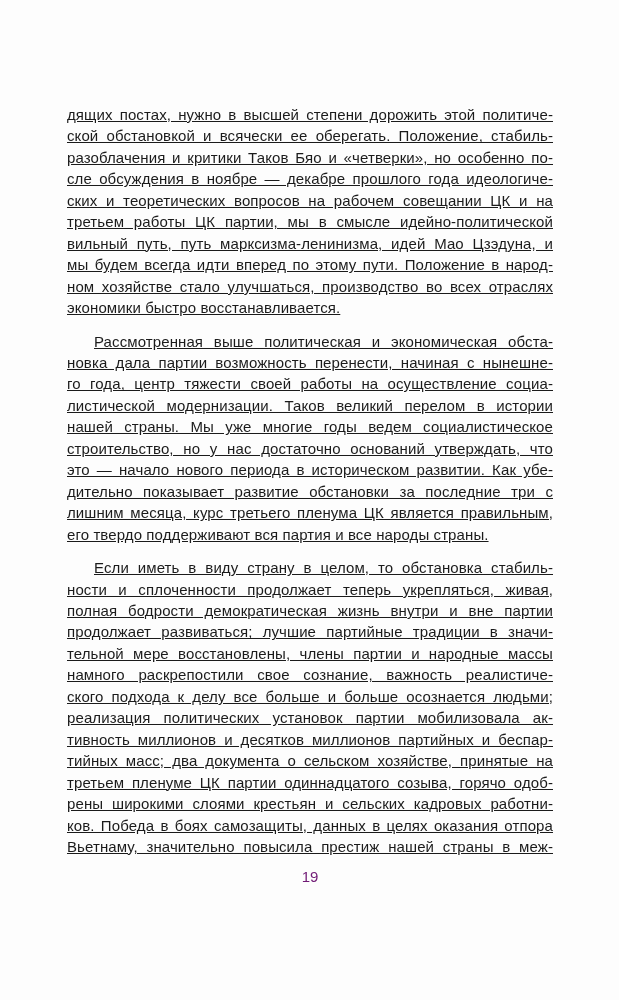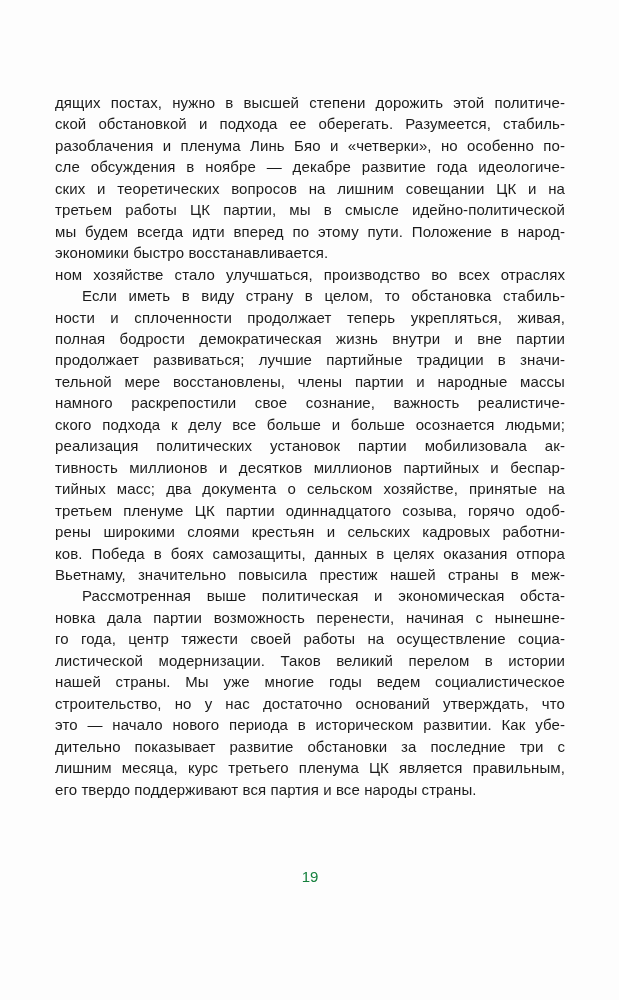--- a/index.html
+++ b/index.html
@@ -27,8 +27,9 @@
     letter-spacing: 0.1px;
   }
   .para {
-    margin: 0;
+    margin: 12px;
     padding: 0;
+    text-decoration: underline;
   }
   .line {
     text-align: justify;

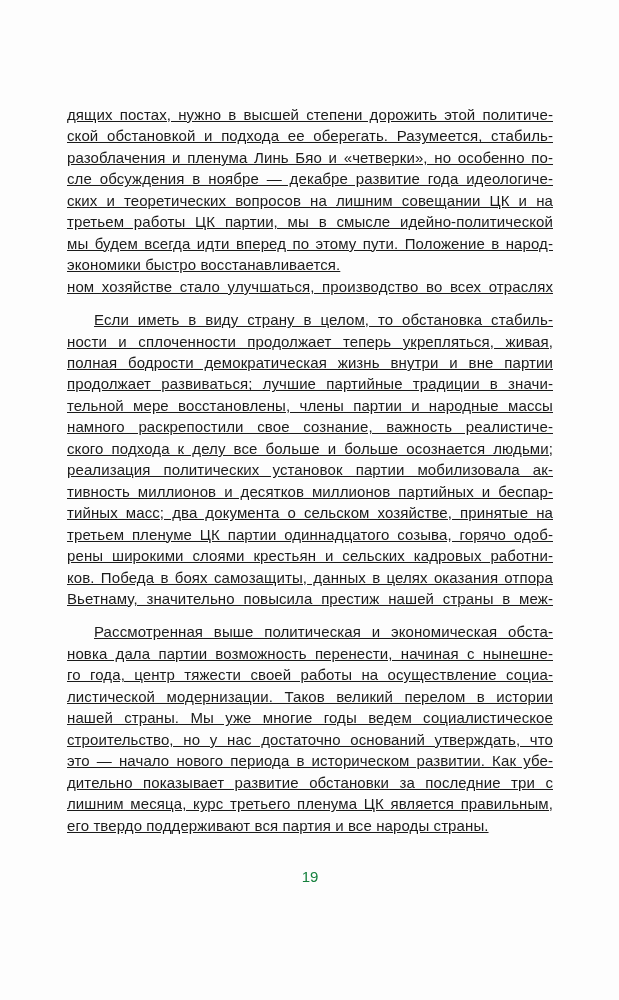--- a/index.html
+++ b/index.html
@@ -64,7 +64,7 @@
 
     <div class="para">
       <div class="line">дящих постах, нужно в высшей степени дорожить этой политиче-</div>
-      <div class="line">ской обстановкой и подхода ее оберегать. Разумеется, стабиль-</div>
+      <div class="line">ской обстановкой и всячески ее оберегать. Положение, стабиль-</div>
       <div class="line">разоблачения и пленума Линь Бяо и «четверки», но особенно по-</div>
       <div class="line">сле обсуждения в ноябре — декабре развитие года идеологиче-</div>
       <div class="line">ских и теоретических вопросов на лишним совещании ЦК и на</div>

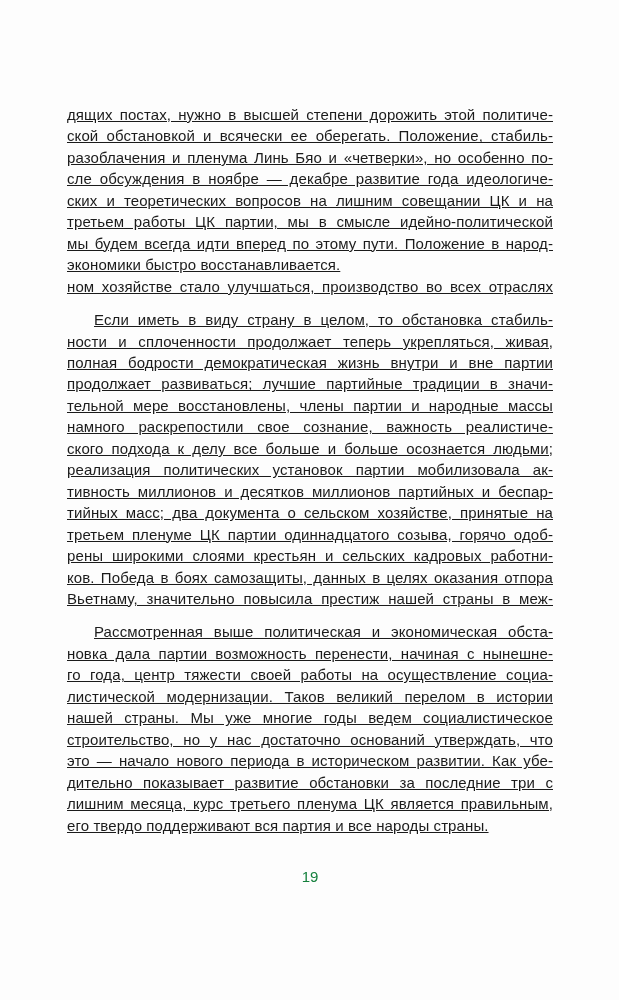--- a/index.html
+++ b/index.html
@@ -65,7 +65,7 @@
     <div class="para">
       <div class="line">дящих постах, нужно в высшей степени дорожить этой политиче-</div>
       <div class="line">ской обстановкой и всячески ее оберегать. Положение, стабиль-</div>
-      <div class="line">разоблачения и пленума Линь Бяо и «четверки», но особенно по-</div>
+      <div class="line">разоблачения и критики Таков Бяо и «четверки», но особенно по-</div>
       <div class="line">сле обсуждения в ноябре — декабре развитие года идеологиче-</div>
       <div class="line">ских и теоретических вопросов на лишним совещании ЦК и на</div>
       <div class="line">третьем работы ЦК партии, мы в смысле идейно-политической</div>

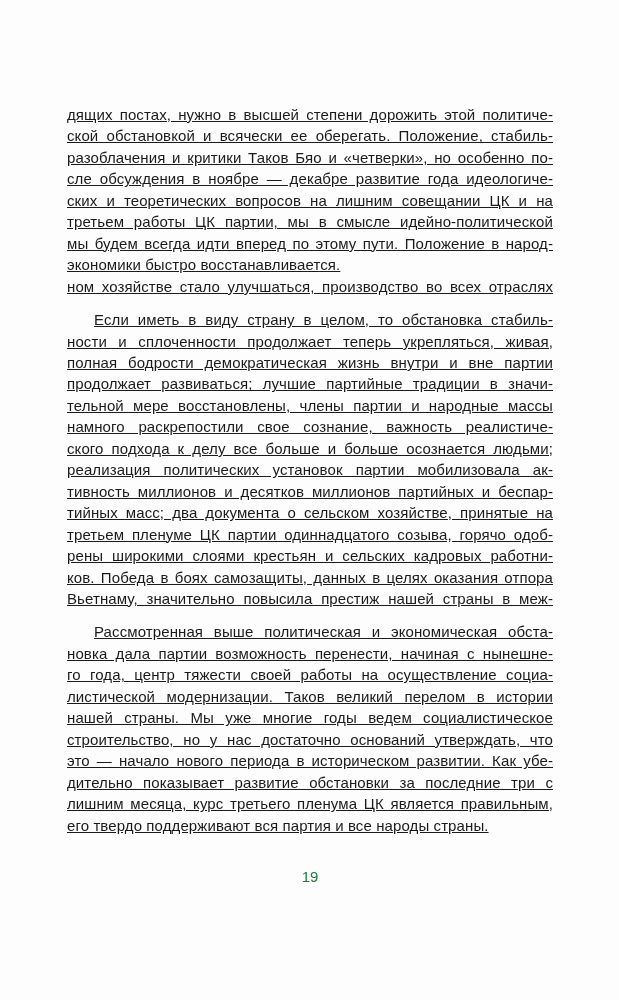--- a/index.html
+++ b/index.html
@@ -66,7 +66,7 @@
       <div class="line">дящих постах, нужно в высшей степени дорожить этой политиче-</div>
       <div class="line">ской обстановкой и всячески ее оберегать. Положение, стабиль-</div>
       <div class="line">разоблачения и критики Таков Бяо и «четверки», но особенно по-</div>
-      <div class="line">сле обсуждения в ноябре — декабре развитие года идеологиче-</div>
+      <div class="line">сле обсуждения в ноябре — декабре прошлого года идеологиче-</div>
       <div class="line">ских и теоретических вопросов на лишним совещании ЦК и на</div>
       <div class="line">третьем работы ЦК партии, мы в смысле идейно-политической</div>
       <div class="line">мы будем всегда идти вперед по этому пути. Положение в народ-</div>

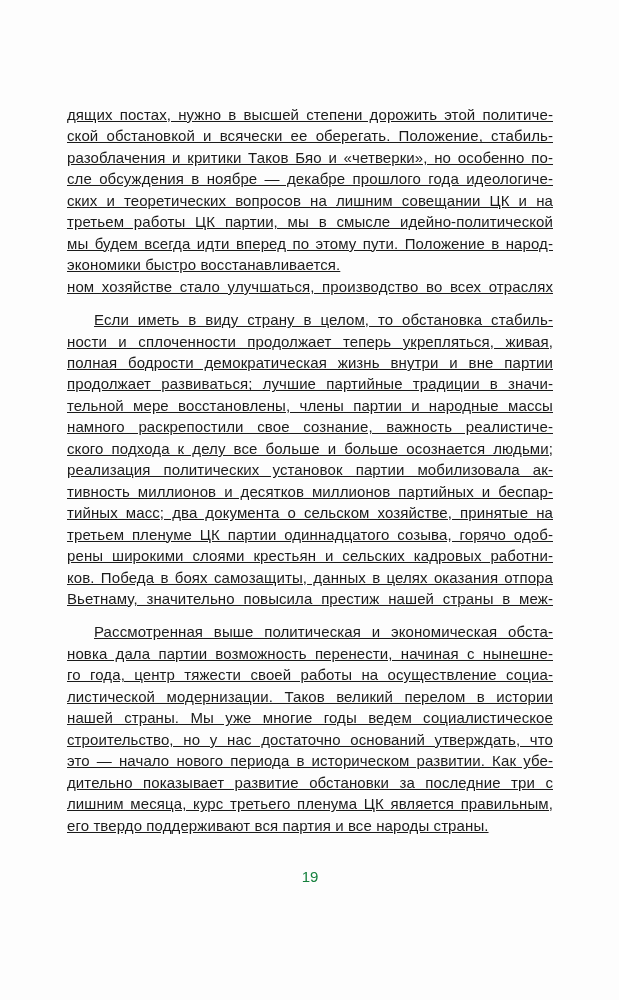--- a/index.html
+++ b/index.html
@@ -67,7 +67,7 @@
       <div class="line">ской обстановкой и всячески ее оберегать. Положение, стабиль-</div>
       <div class="line">разоблачения и критики Таков Бяо и «четверки», но особенно по-</div>
       <div class="line">сле обсуждения в ноябре — декабре прошлого года идеологиче-</div>
-      <div class="line">ских и теоретических вопросов на лишним совещании ЦК и на</div>
+      <div class="line">ских и теоретических вопросов на рабочем совещании ЦК и на</div>
       <div class="line">третьем работы ЦК партии, мы в смысле идейно-политической</div>
       <div class="line">мы будем всегда идти вперед по этому пути. Положение в народ-</div>
       <div class="line para-end">экономики быстро восстанавливается.</div>

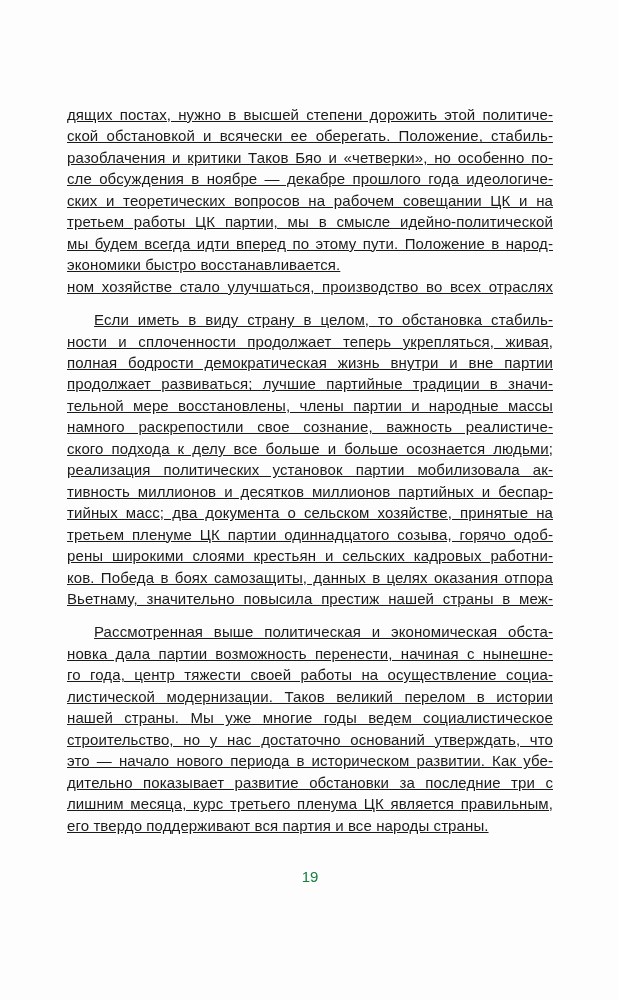--- a/index.html
+++ b/index.html
@@ -69,6 +69,7 @@
       <div class="line">сле обсуждения в ноябре — декабре прошлого года идеологиче-</div>
       <div class="line">ских и теоретических вопросов на рабочем совещании ЦК и на</div>
       <div class="line">третьем работы ЦК партии, мы в смысле идейно-политической</div>
+      <div class="line">вильный путь, путь марксизма-ленинизма, идей Мао Цзэдуна, и</div>
       <div class="line">мы будем всегда идти вперед по этому пути. Положение в народ-</div>
       <div class="line para-end">экономики быстро восстанавливается.</div>
       <div class="line">ном хозяйстве стало улучшаться, производство во всех отраслях</div>

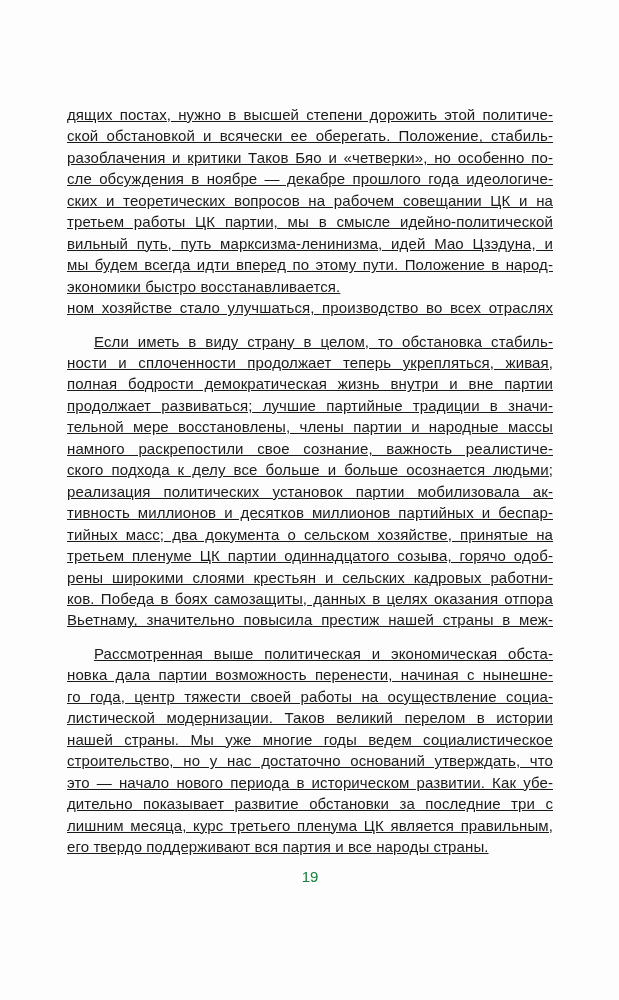--- a/index.html
+++ b/index.html
@@ -71,8 +71,8 @@
       <div class="line">третьем работы ЦК партии, мы в смысле идейно-политической</div>
       <div class="line">вильный путь, путь марксизма-ленинизма, идей Мао Цзэдуна, и</div>
       <div class="line">мы будем всегда идти вперед по этому пути. Положение в народ-</div>
+      <div class="line">ном хозяйстве стало улучшаться, производство во всех отраслях</div>
       <div class="line para-end">экономики быстро восстанавливается.</div>
-      <div class="line">ном хозяйстве стало улучшаться, производство во всех отраслях</div>
     </div>
 
     <div class="para">

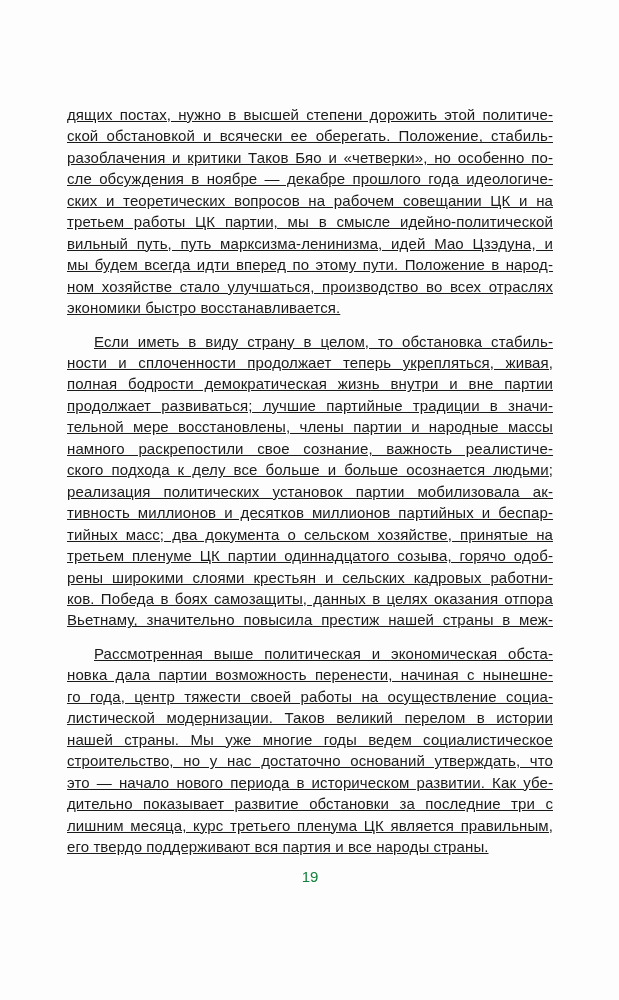--- a/index.html
+++ b/index.html
@@ -76,6 +76,19 @@
     </div>
 
     <div class="para">
+      <div class="line indent">Рассмотренная выше политическая и экономическая обста-</div>
+      <div class="line">новка дала партии возможность перенести, начиная с нынешне-</div>
+      <div class="line">го года, центр тяжести своей работы на осуществление социа-</div>
+      <div class="line">листической модернизации. Таков великий перелом в истории</div>
+      <div class="line">нашей страны. Мы уже многие годы ведем социалистическое</div>
+      <div class="line">строительство, но у нас достаточно оснований утверждать, что</div>
+      <div class="line">это — начало нового периода в историческом развитии. Как убе-</div>
+      <div class="line">дительно показывает развитие обстановки за последние три с</div>
+      <div class="line">лишним месяца, курс третьего пленума ЦК является правильным,</div>
+      <div class="line para-end">его твердо поддерживают вся партия и все народы страны.</div>
+    </div>
+
+    <div class="para">
       <div class="line indent">Если иметь в виду страну в целом, то обстановка стабиль-</div>
       <div class="line">ности и сплоченности продолжает теперь укрепляться, живая,</div>
       <div class="line">полная бодрости демократическая жизнь внутри и вне партии</div>
@@ -92,19 +105,6 @@
       <div class="line">Вьетнаму, значительно повысила престиж нашей страны в меж-</div>
     </div>
 
-    <div class="para">
-      <div class="line indent">Рассмотренная выше политическая и экономическая обста-</div>
-      <div class="line">новка дала партии возможность перенести, начиная с нынешне-</div>
-      <div class="line">го года, центр тяжести своей работы на осуществление социа-</div>
-      <div class="line">листической модернизации. Таков великий перелом в истории</div>
-      <div class="line">нашей страны. Мы уже многие годы ведем социалистическое</div>
-      <div class="line">строительство, но у нас достаточно оснований утверждать, что</div>
-      <div class="line">это — начало нового периода в историческом развитии. Как убе-</div>
-      <div class="line">дительно показывает развитие обстановки за последние три с</div>
-      <div class="line">лишним месяца, курс третьего пленума ЦК является правильным,</div>
-      <div class="line para-end">его твердо поддерживают вся партия и все народы страны.</div>
-    </div>
-
   </div>
 
   <div class="page-number">19</div>

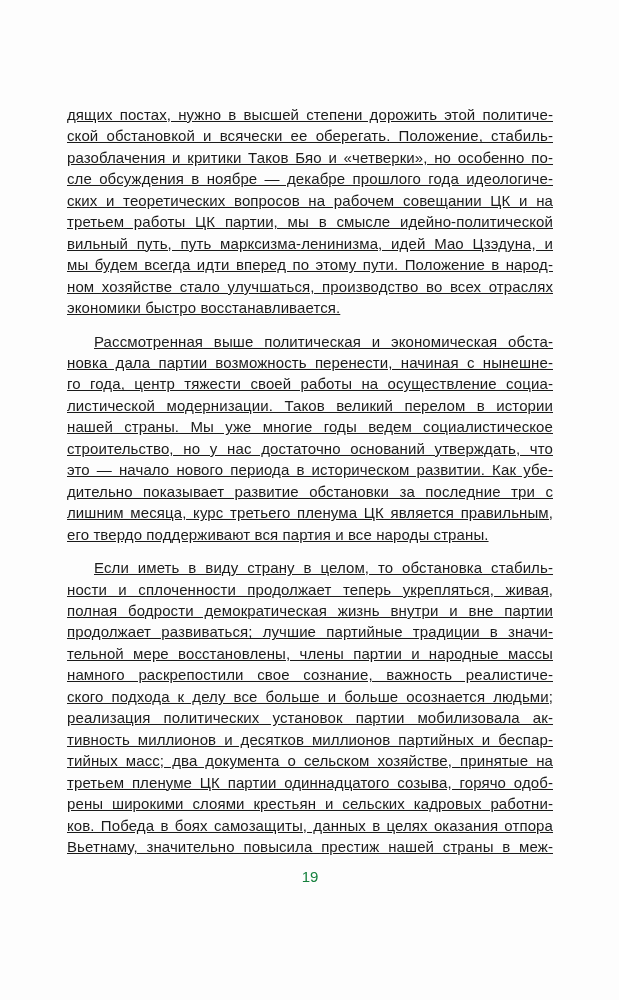--- a/index.html
+++ b/index.html
@@ -52,7 +52,7 @@
     width: 510px;
     text-align: center;
     font-size: 15px;
-    color: #15803d;
+    color: #701a75;
   }
 </style>
 </head>

